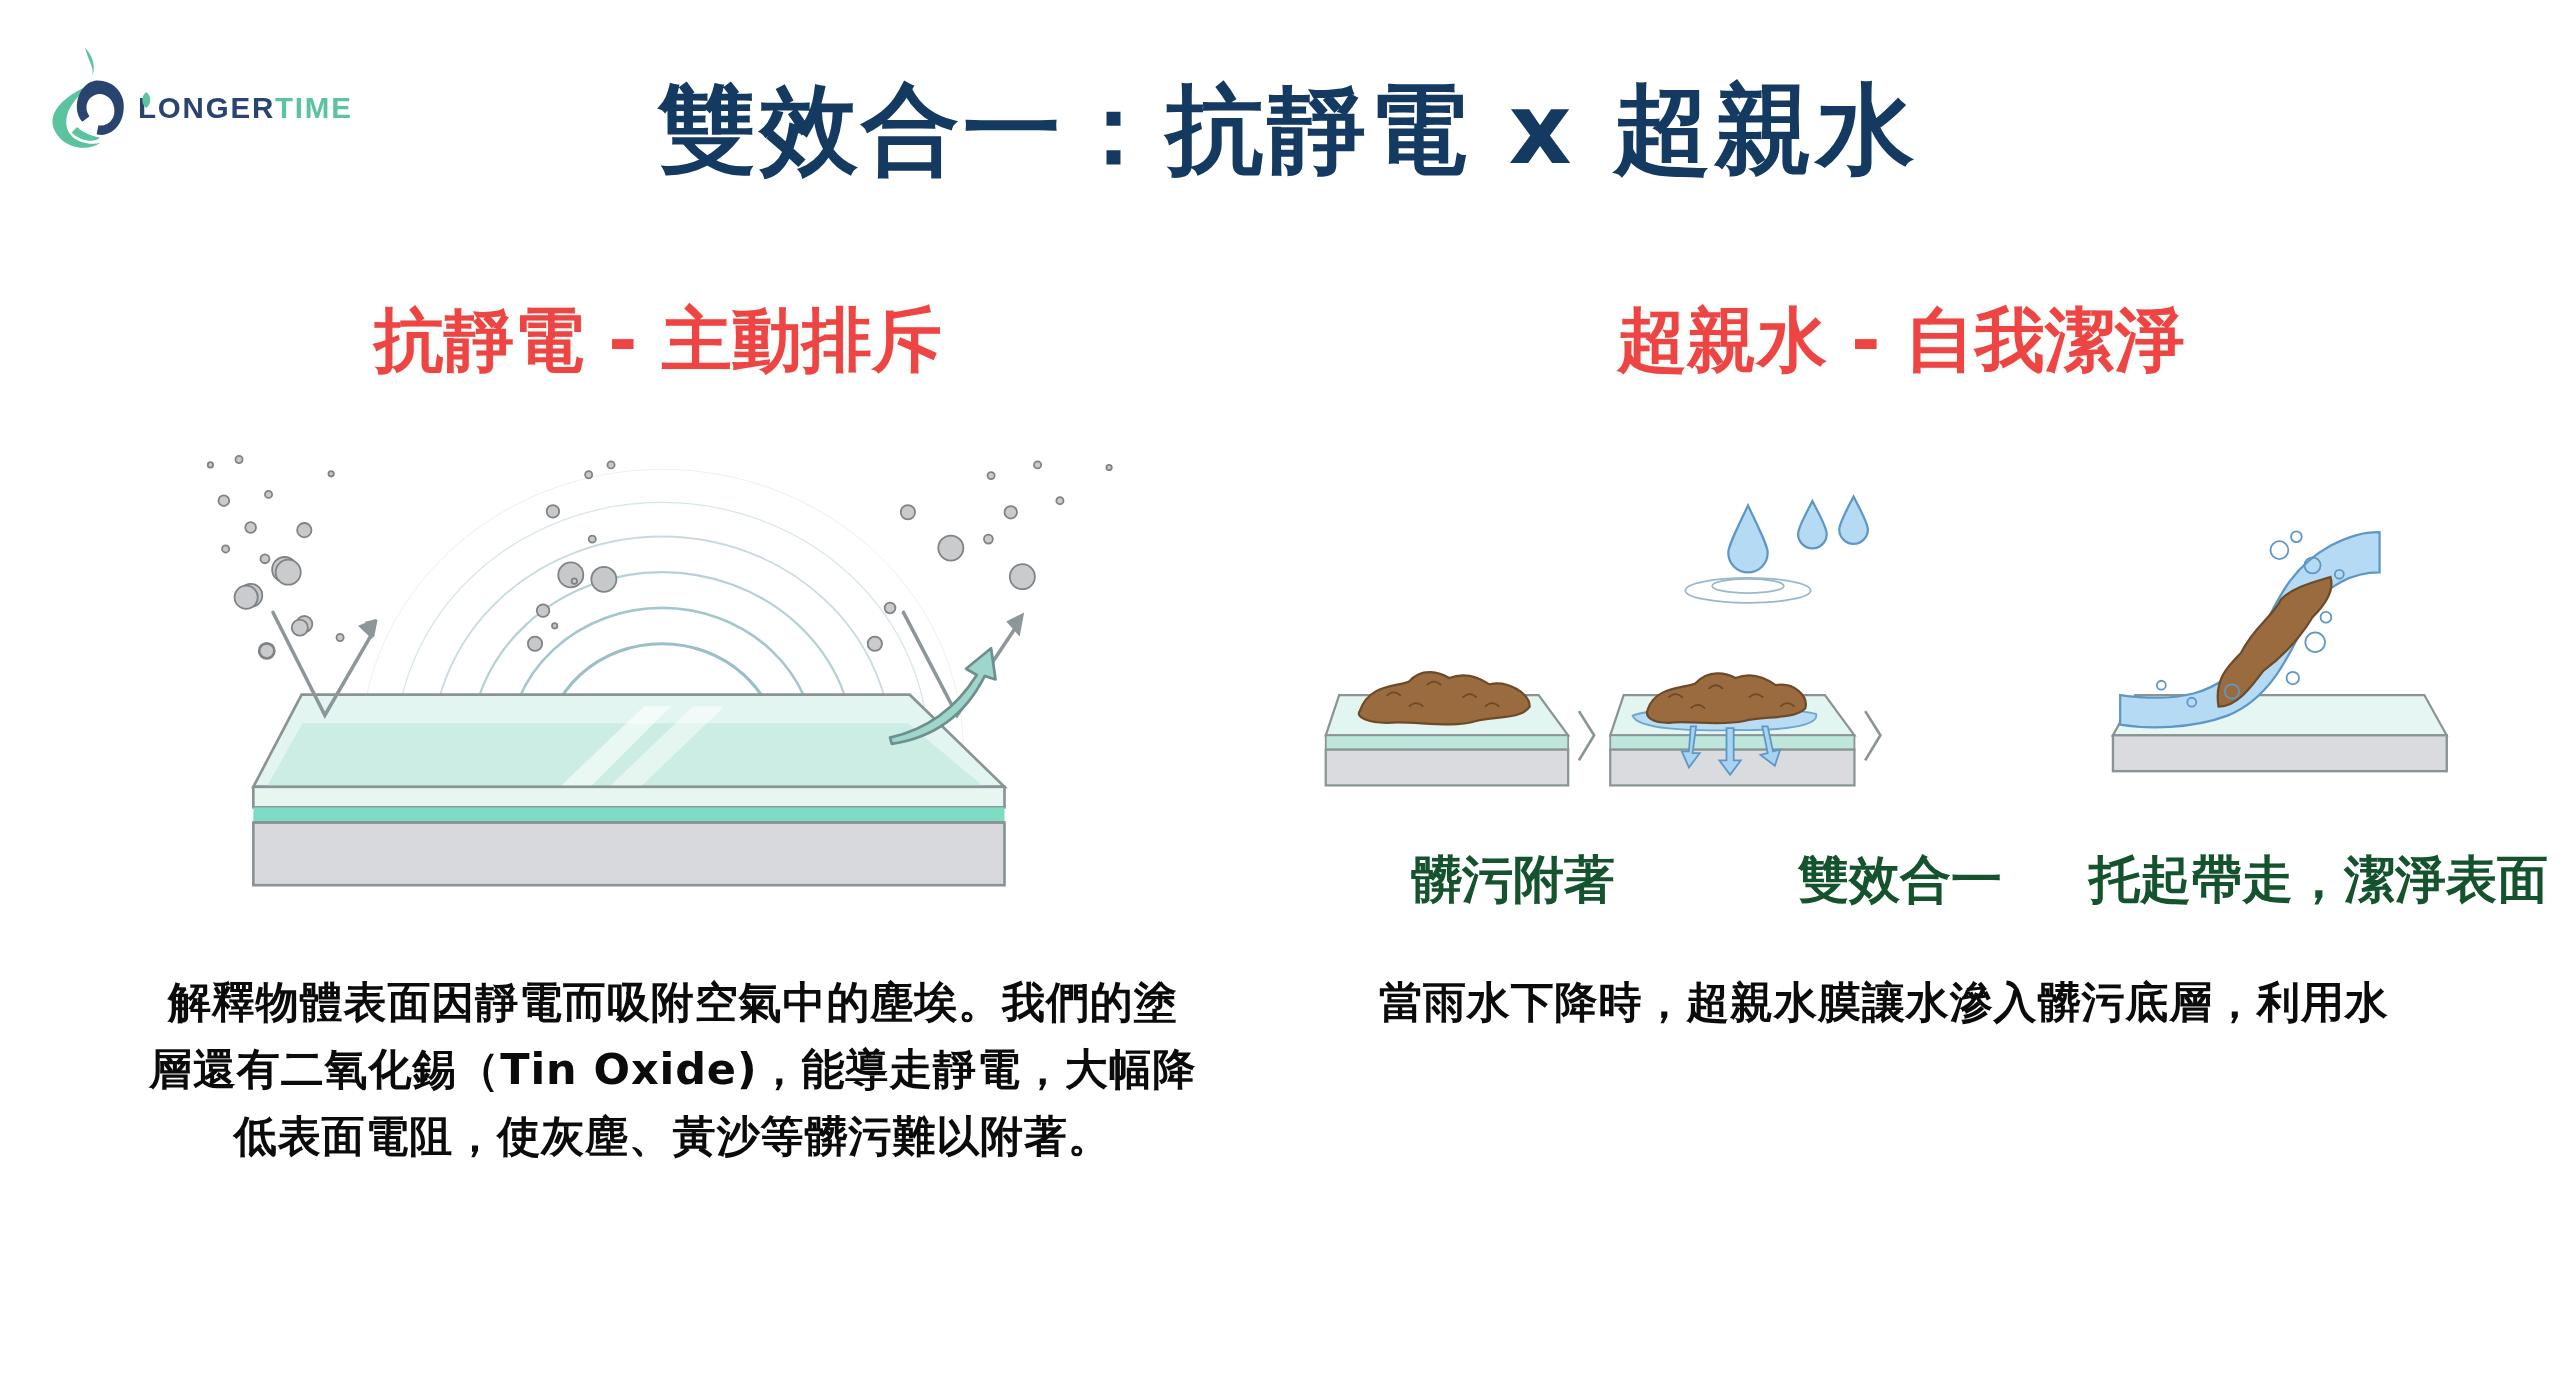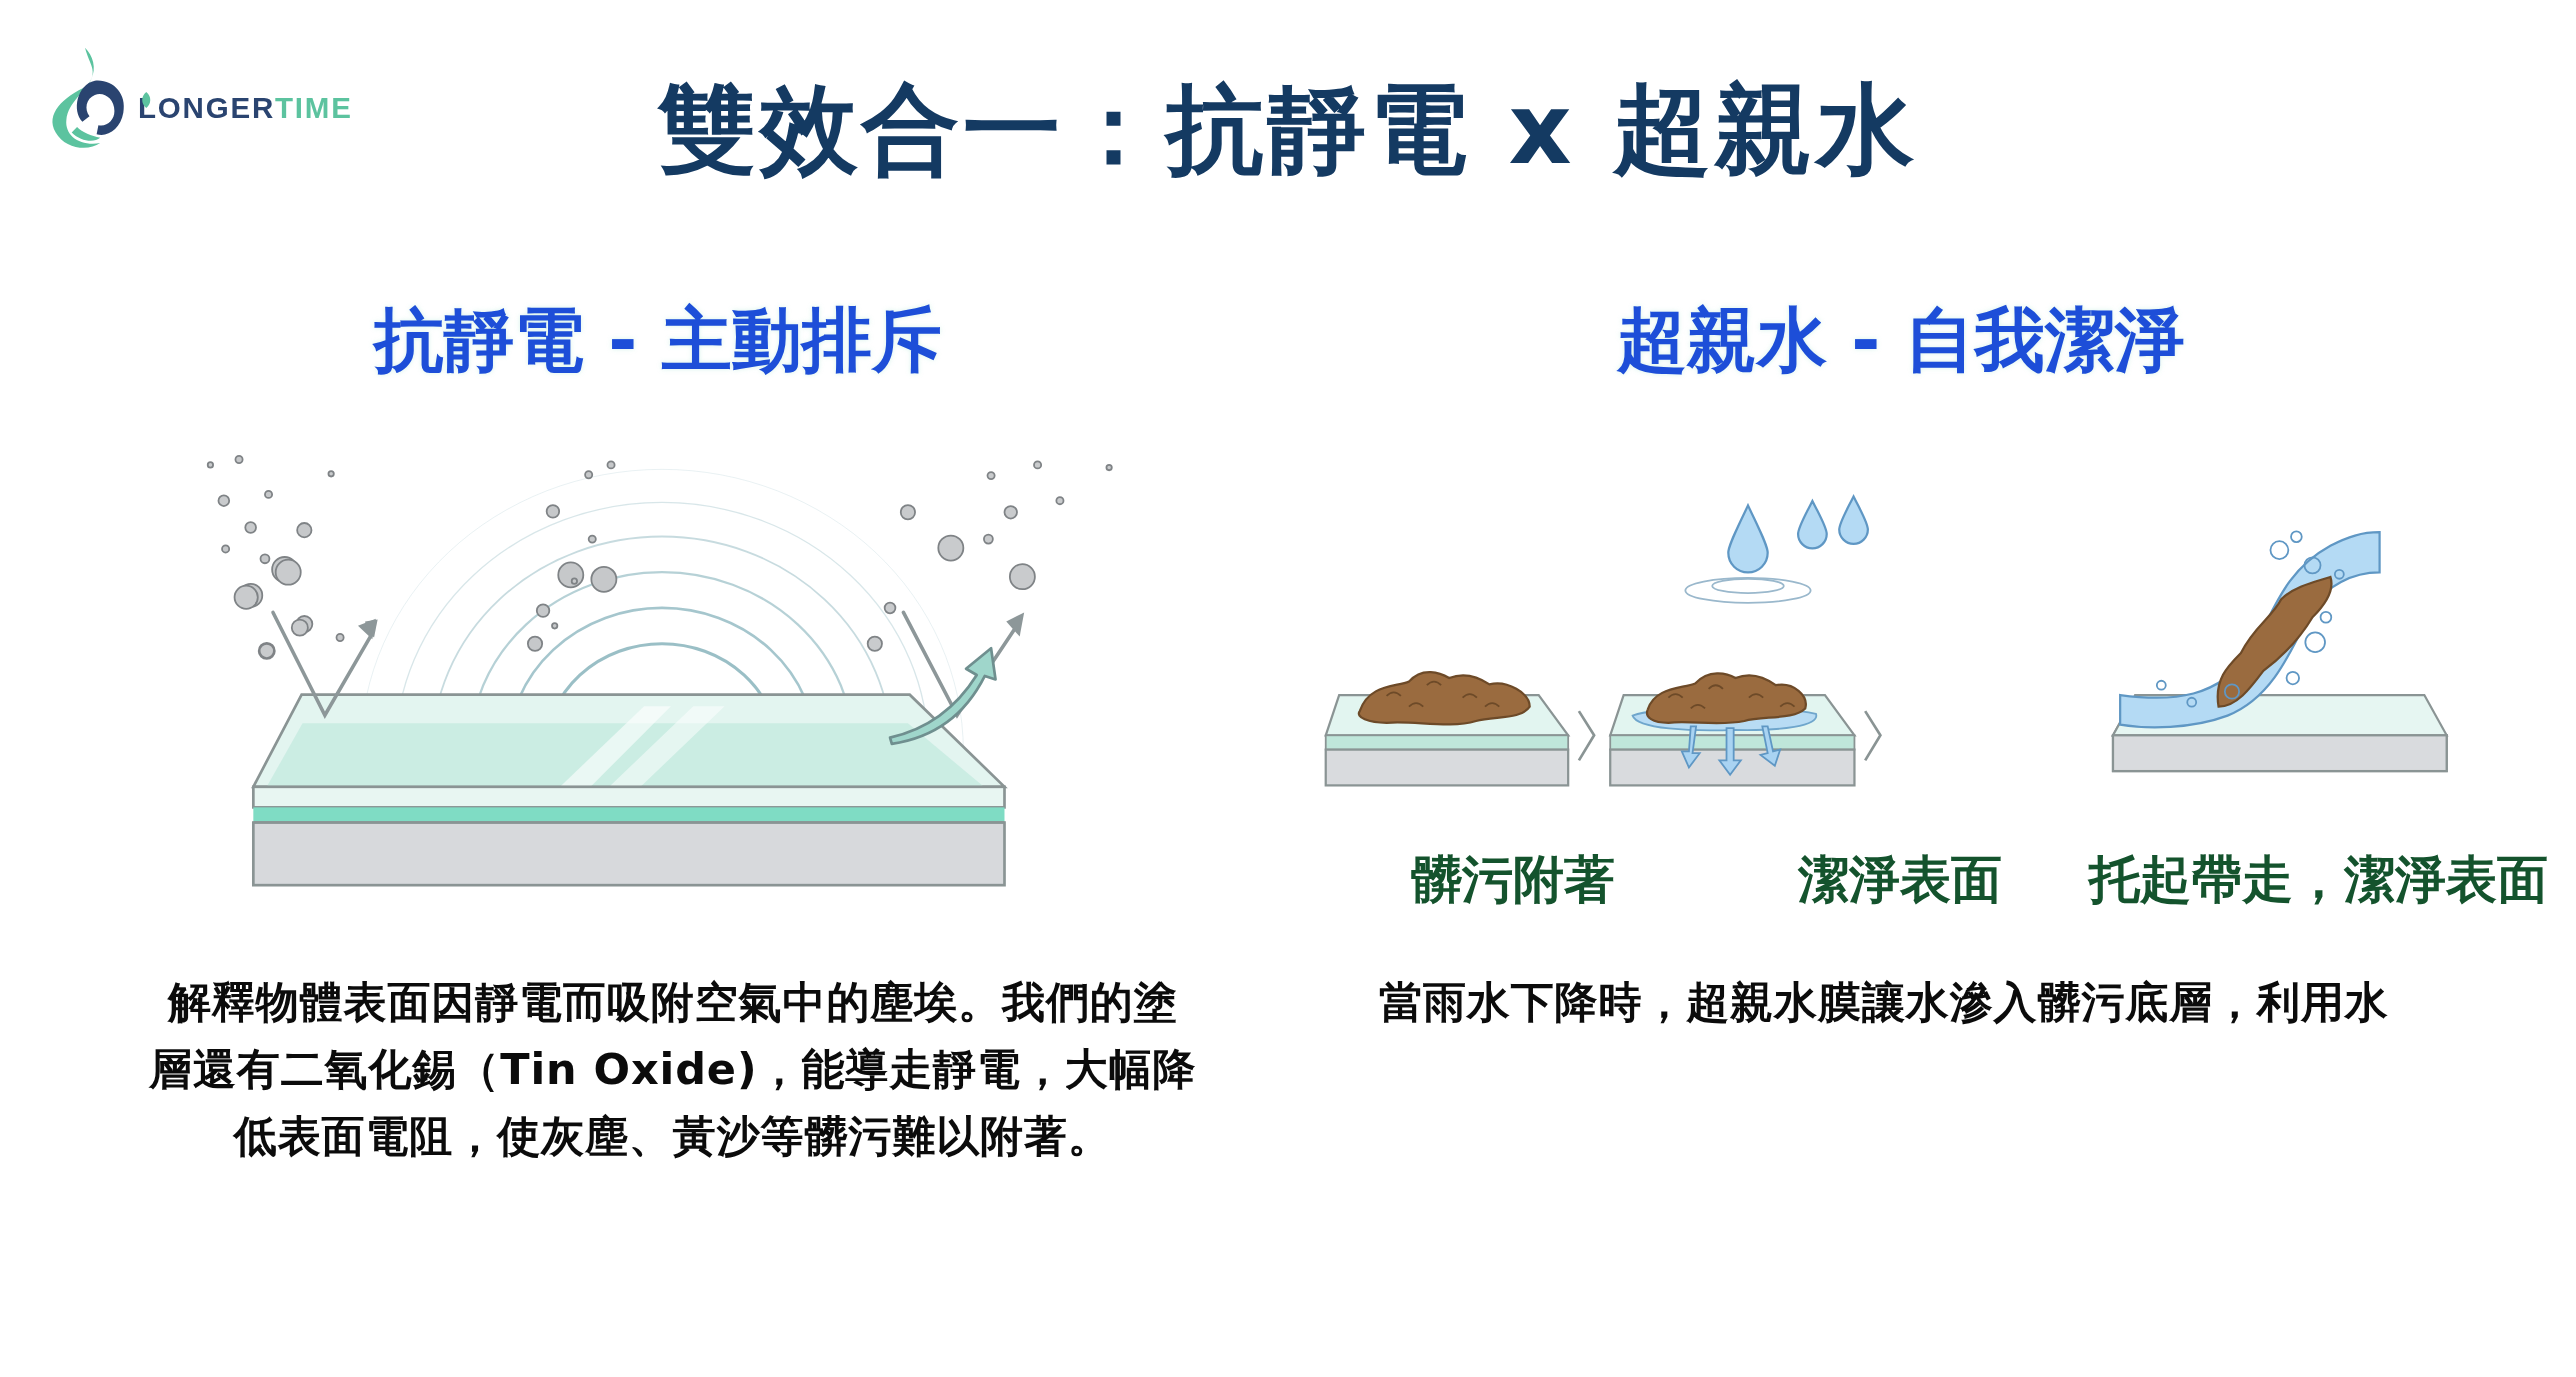--- a/index.html
+++ b/index.html
@@ -22,7 +22,7 @@
     font-family: "DejaVu Sans", sans-serif; line-height: 116px; margin-top: 28px;
   }
   .heading {
-    top: 291px; font-size: 70px; font-weight: 700; color: #1d4ed8; line-height: 98px; white-space: nowrap;
+    top: 291px; font-size: 70px; font-weight: 700; color: #ef4444; line-height: 98px; white-space: nowrap;
     text-shadow: 0 0 5.4px rgba(140,220,195,0.35);
   }
   .h-left { left: 374px; }

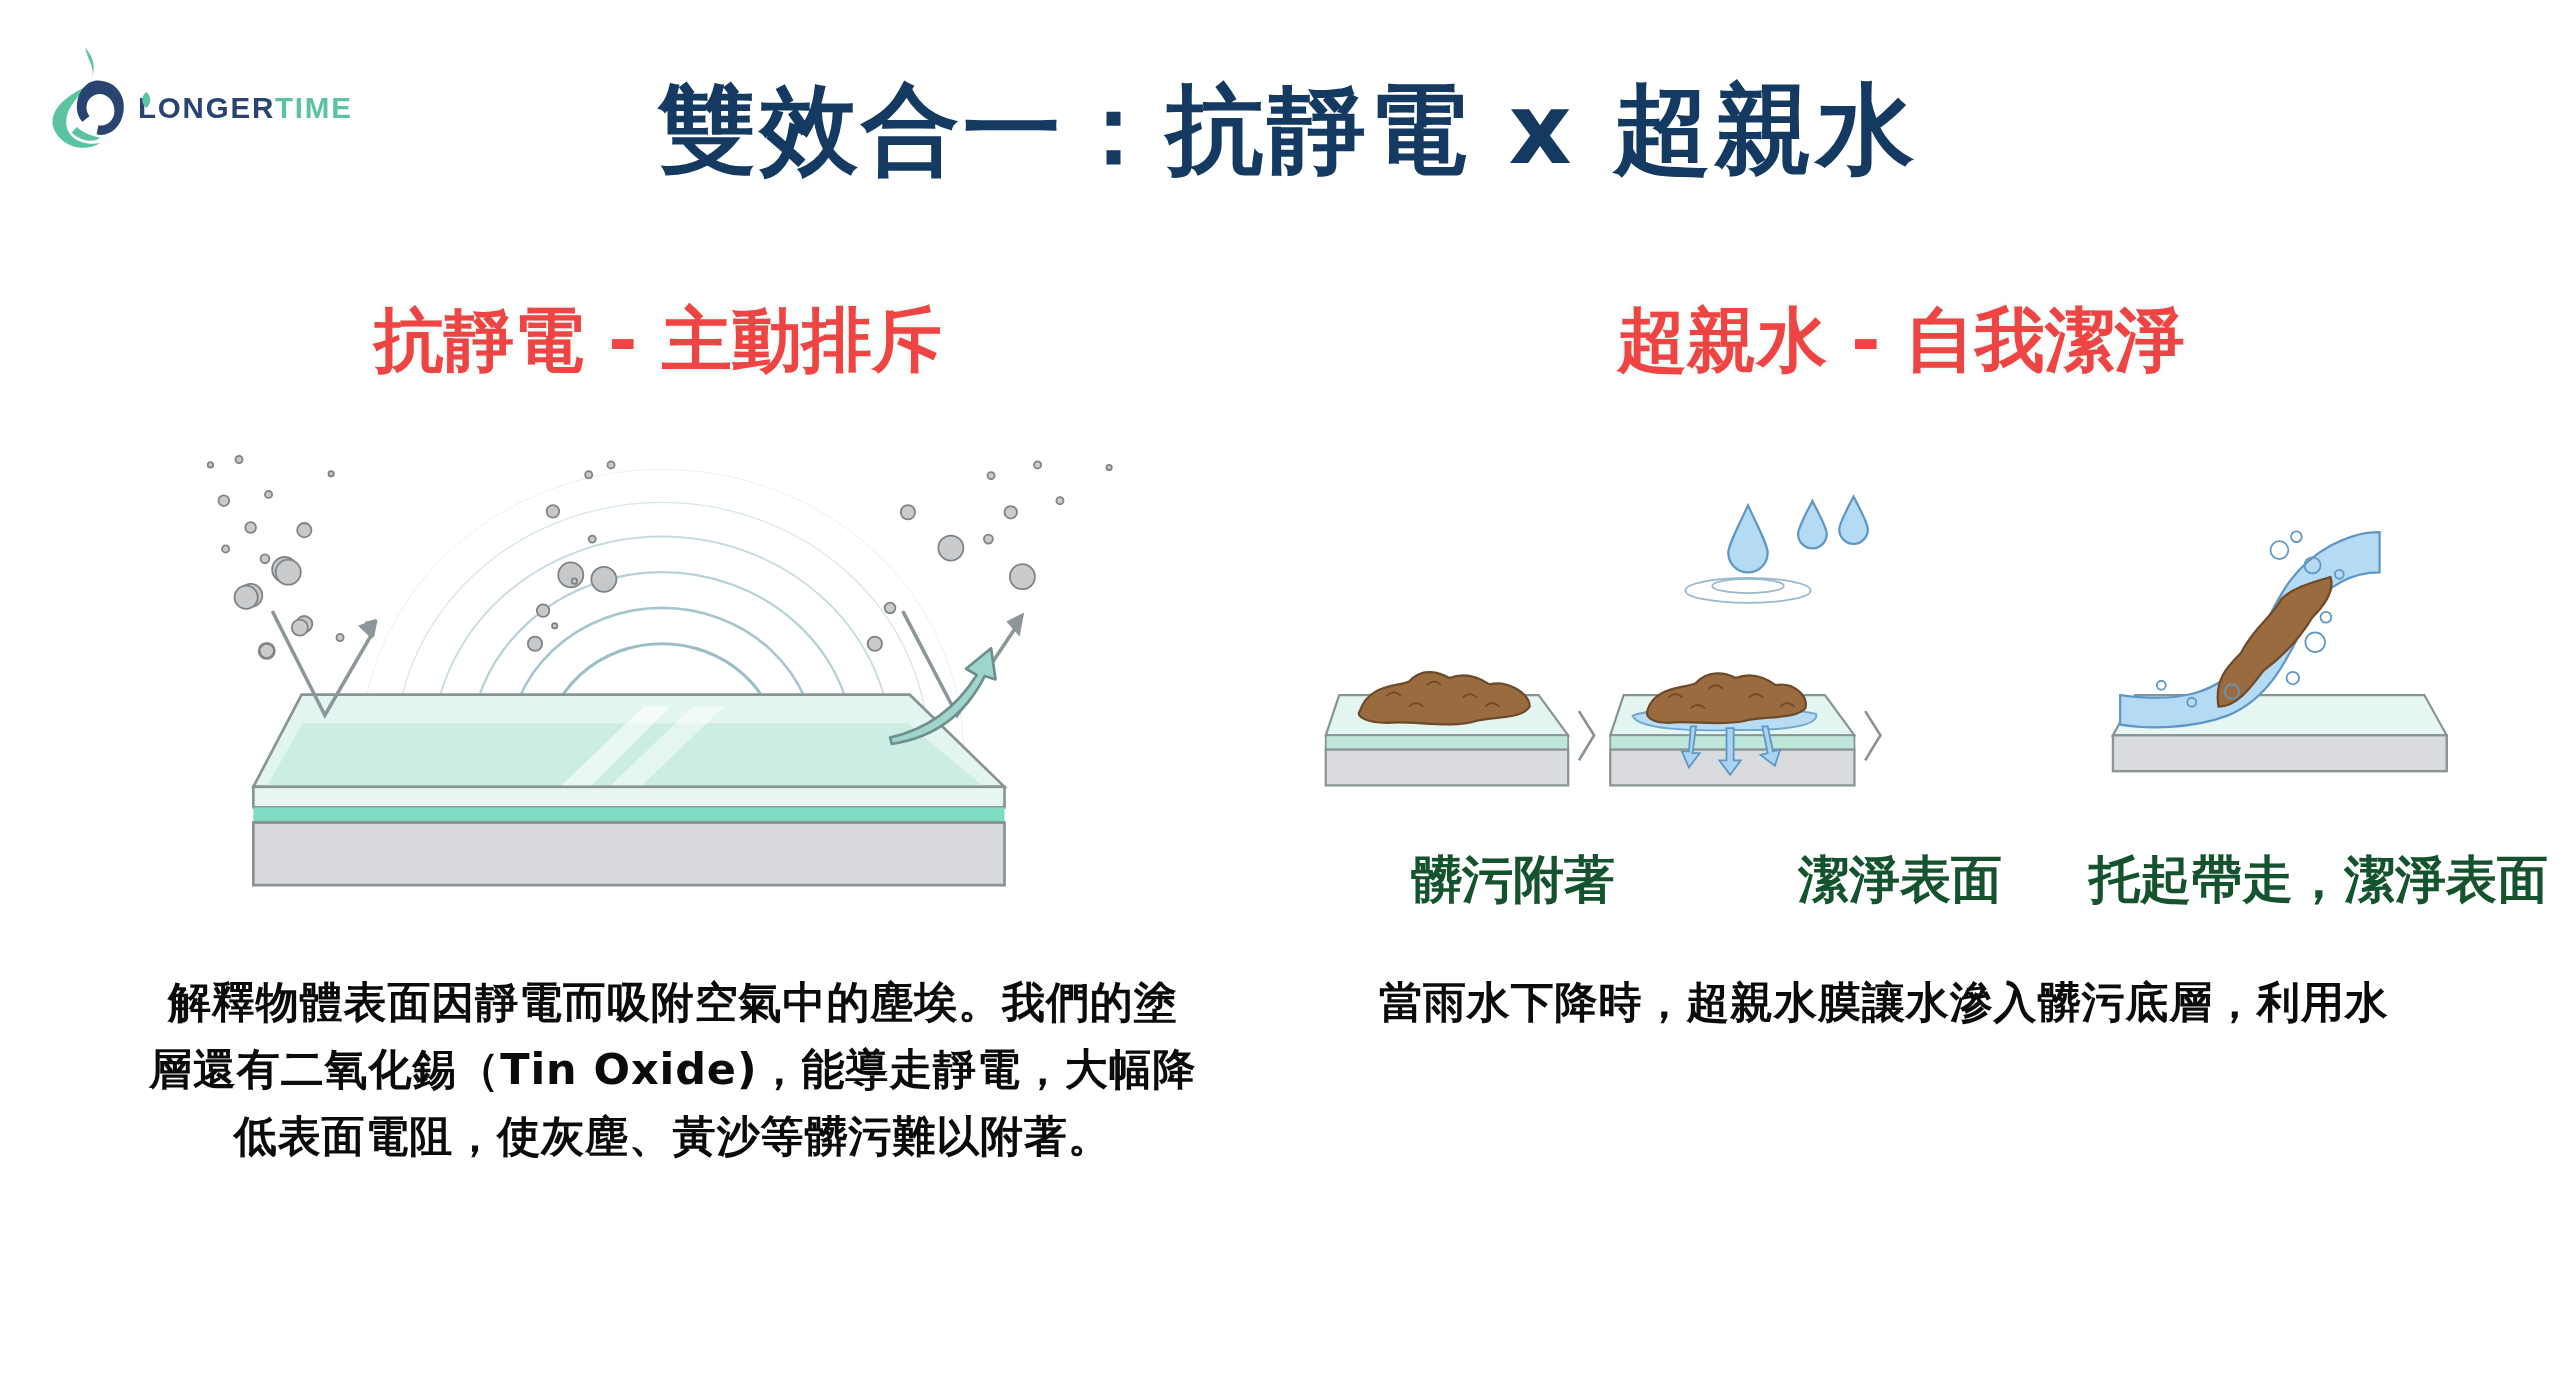--- a/index.html
+++ b/index.html
@@ -255,7 +255,7 @@
 </div>
 
 <div class="abs step-label" style="left:1411px;">髒污附著</div>
-<div class="abs step-label" style="left:1798px;">潔淨表面</div>
+<div class="abs step-label" style="left:1798px;">雙效合一</div>
 <div class="abs step-label" style="left:2089px;">托起帶走，潔淨表面</div>
 
 <div class="abs para para-left">

